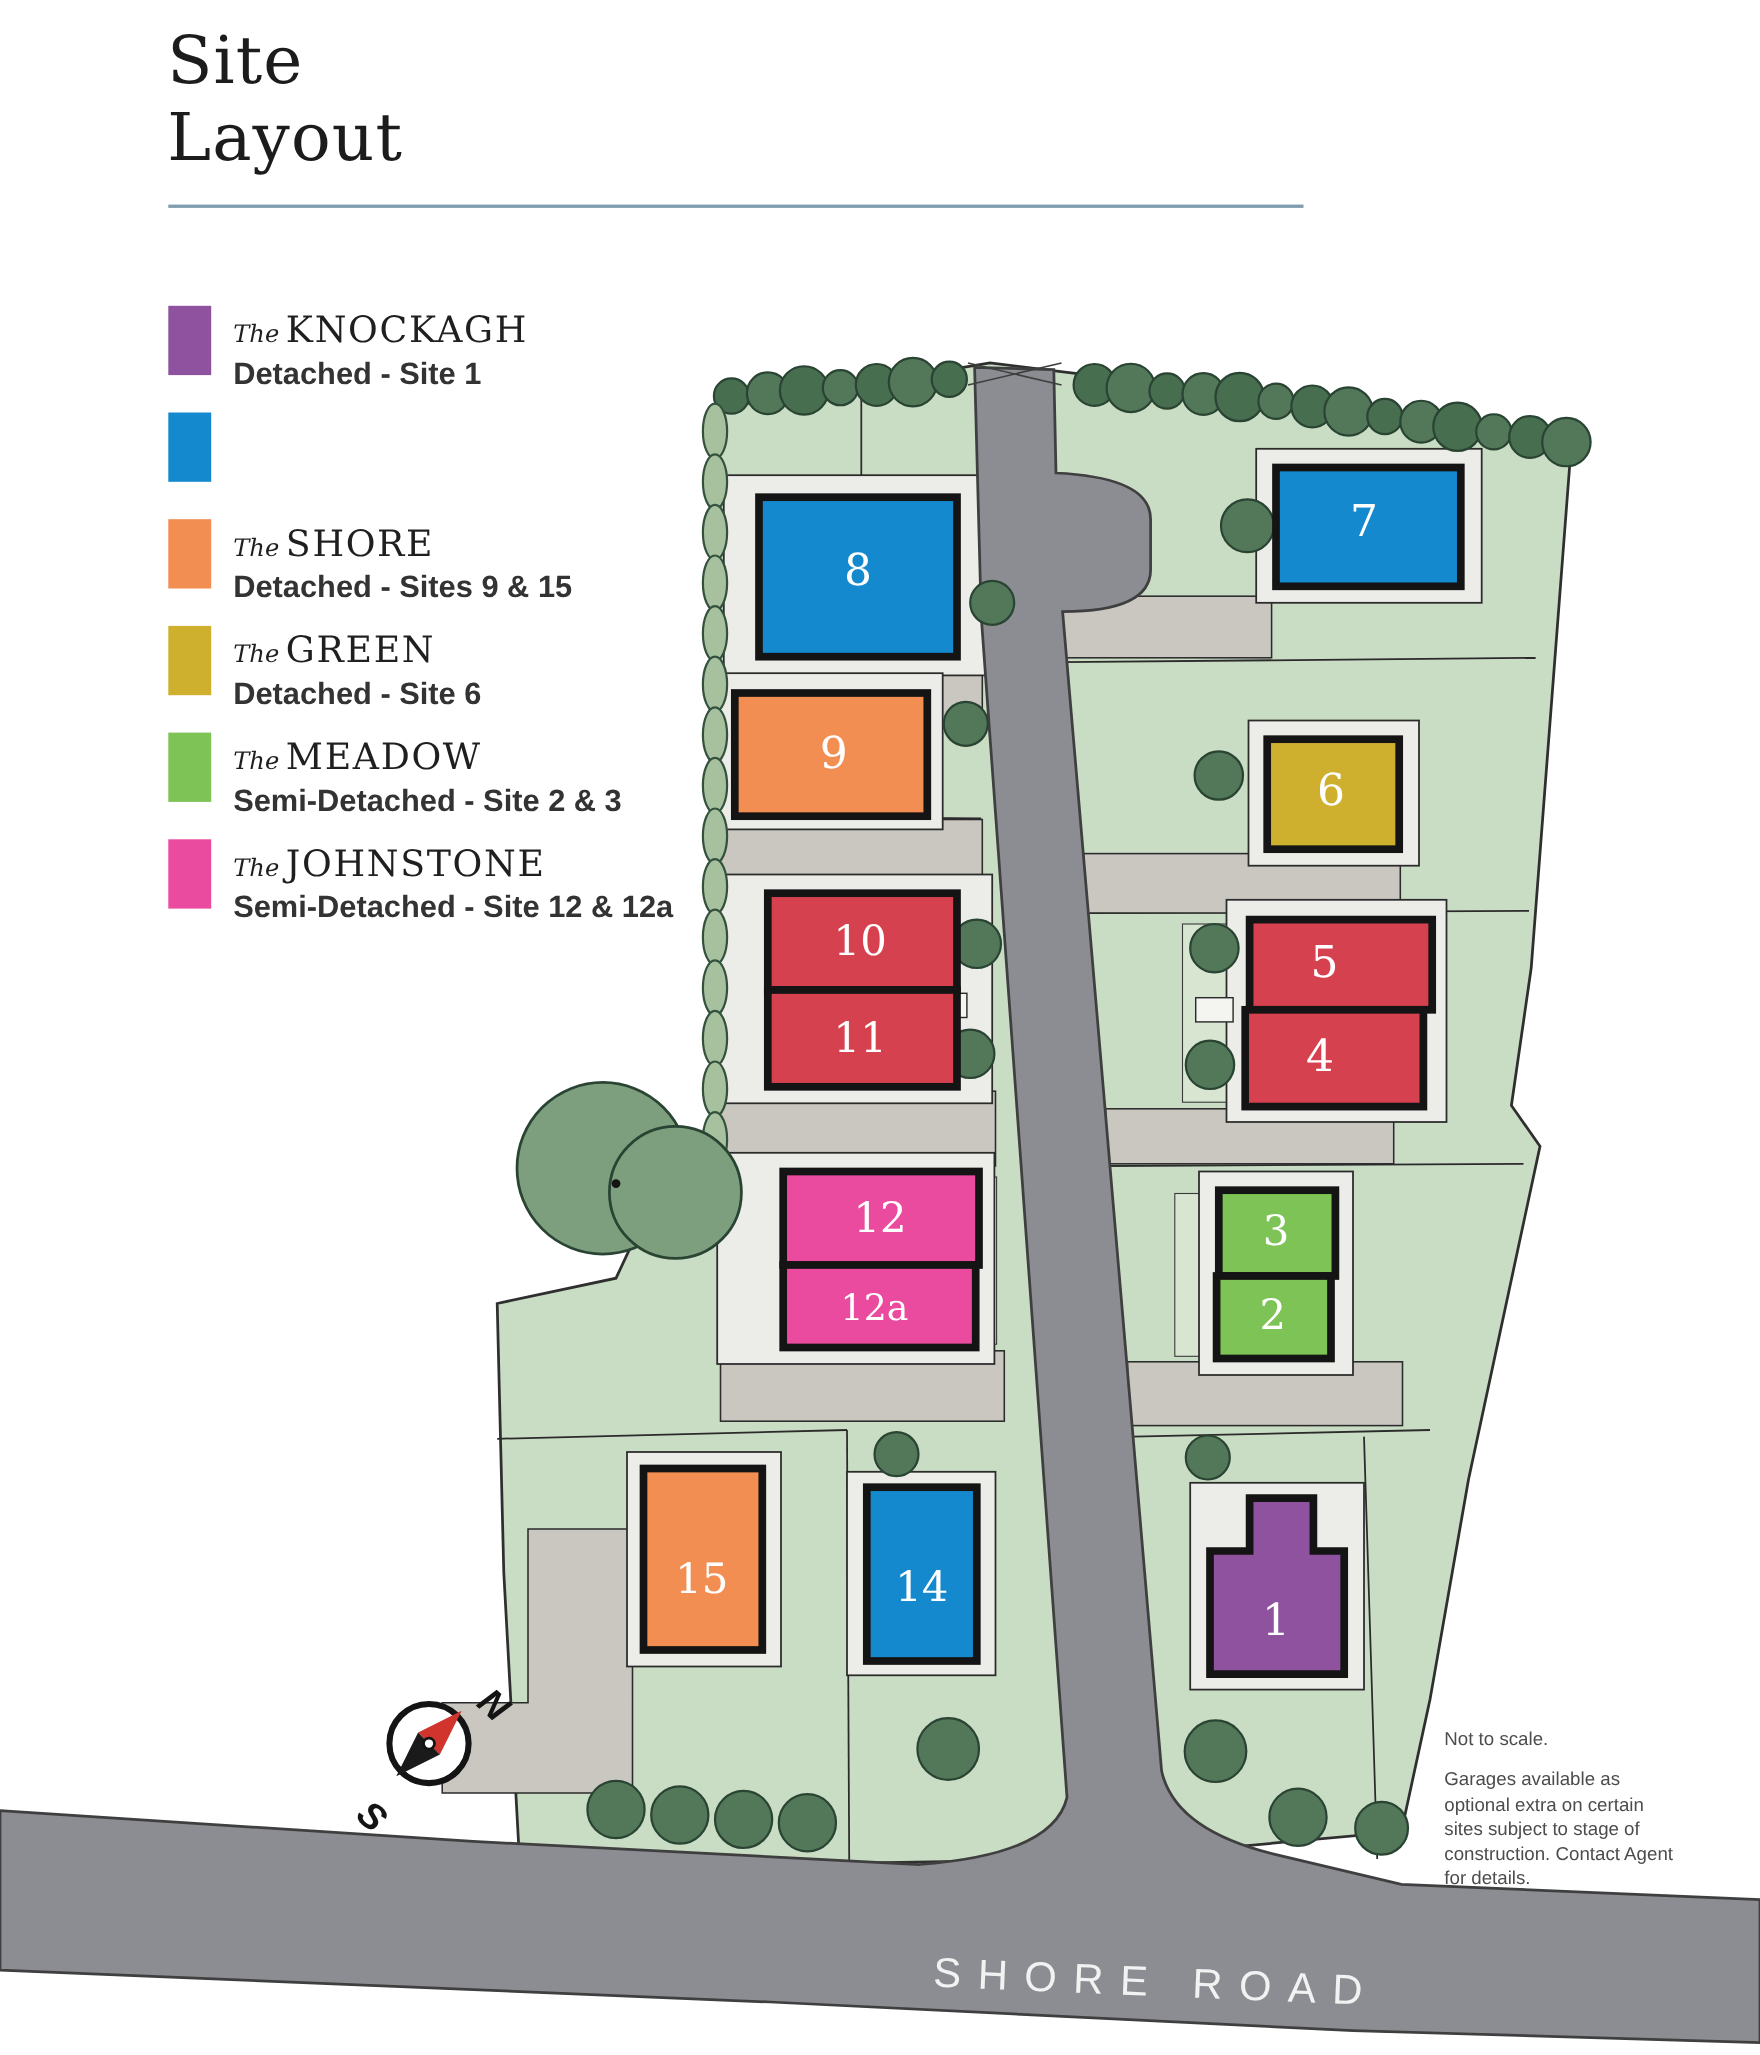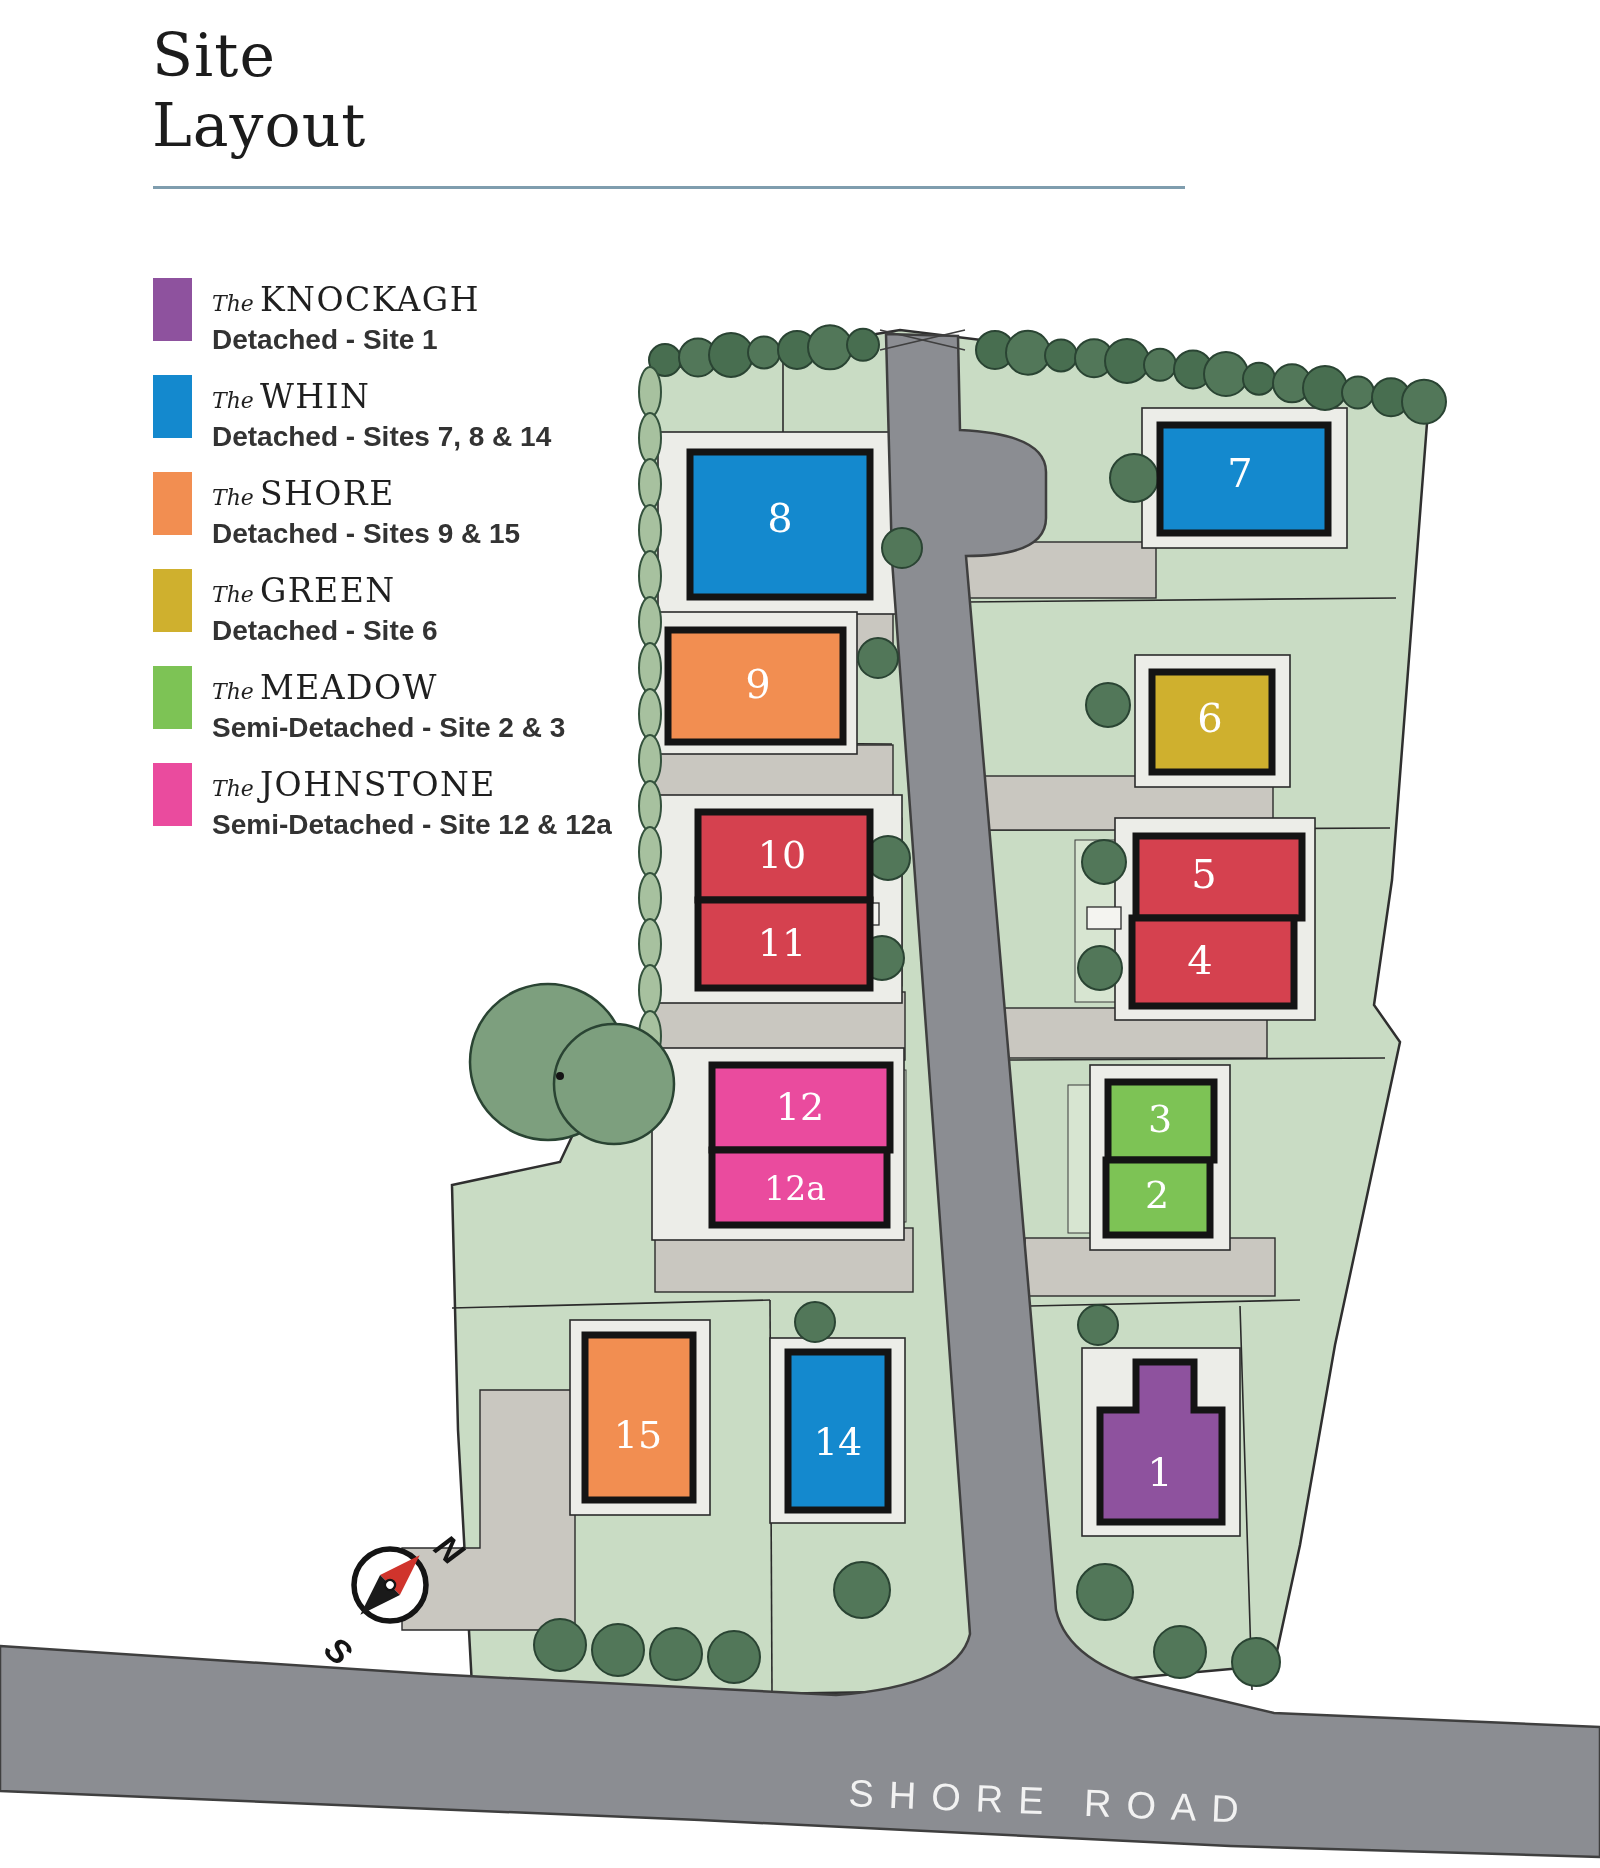--- a/index.html
+++ b/index.html
@@ -228,10 +228,6 @@
       </div>
       <div class="legend-item">
         <div class="legend-swatch" style="background: rgb(20, 137, 206);"></div>
-        <div class="legend-text">
-          <div class="legend-name-line"><span class="legend-the">The</span><span class="legend-nm">WHIN</span></div>
-          <div class="legend-sub">Detached - Sites 7, 8 &amp; 14</div>
-        </div>
       </div>
       <div class="legend-item">
         <div class="legend-swatch" style="background: rgb(242, 142, 81);"></div>

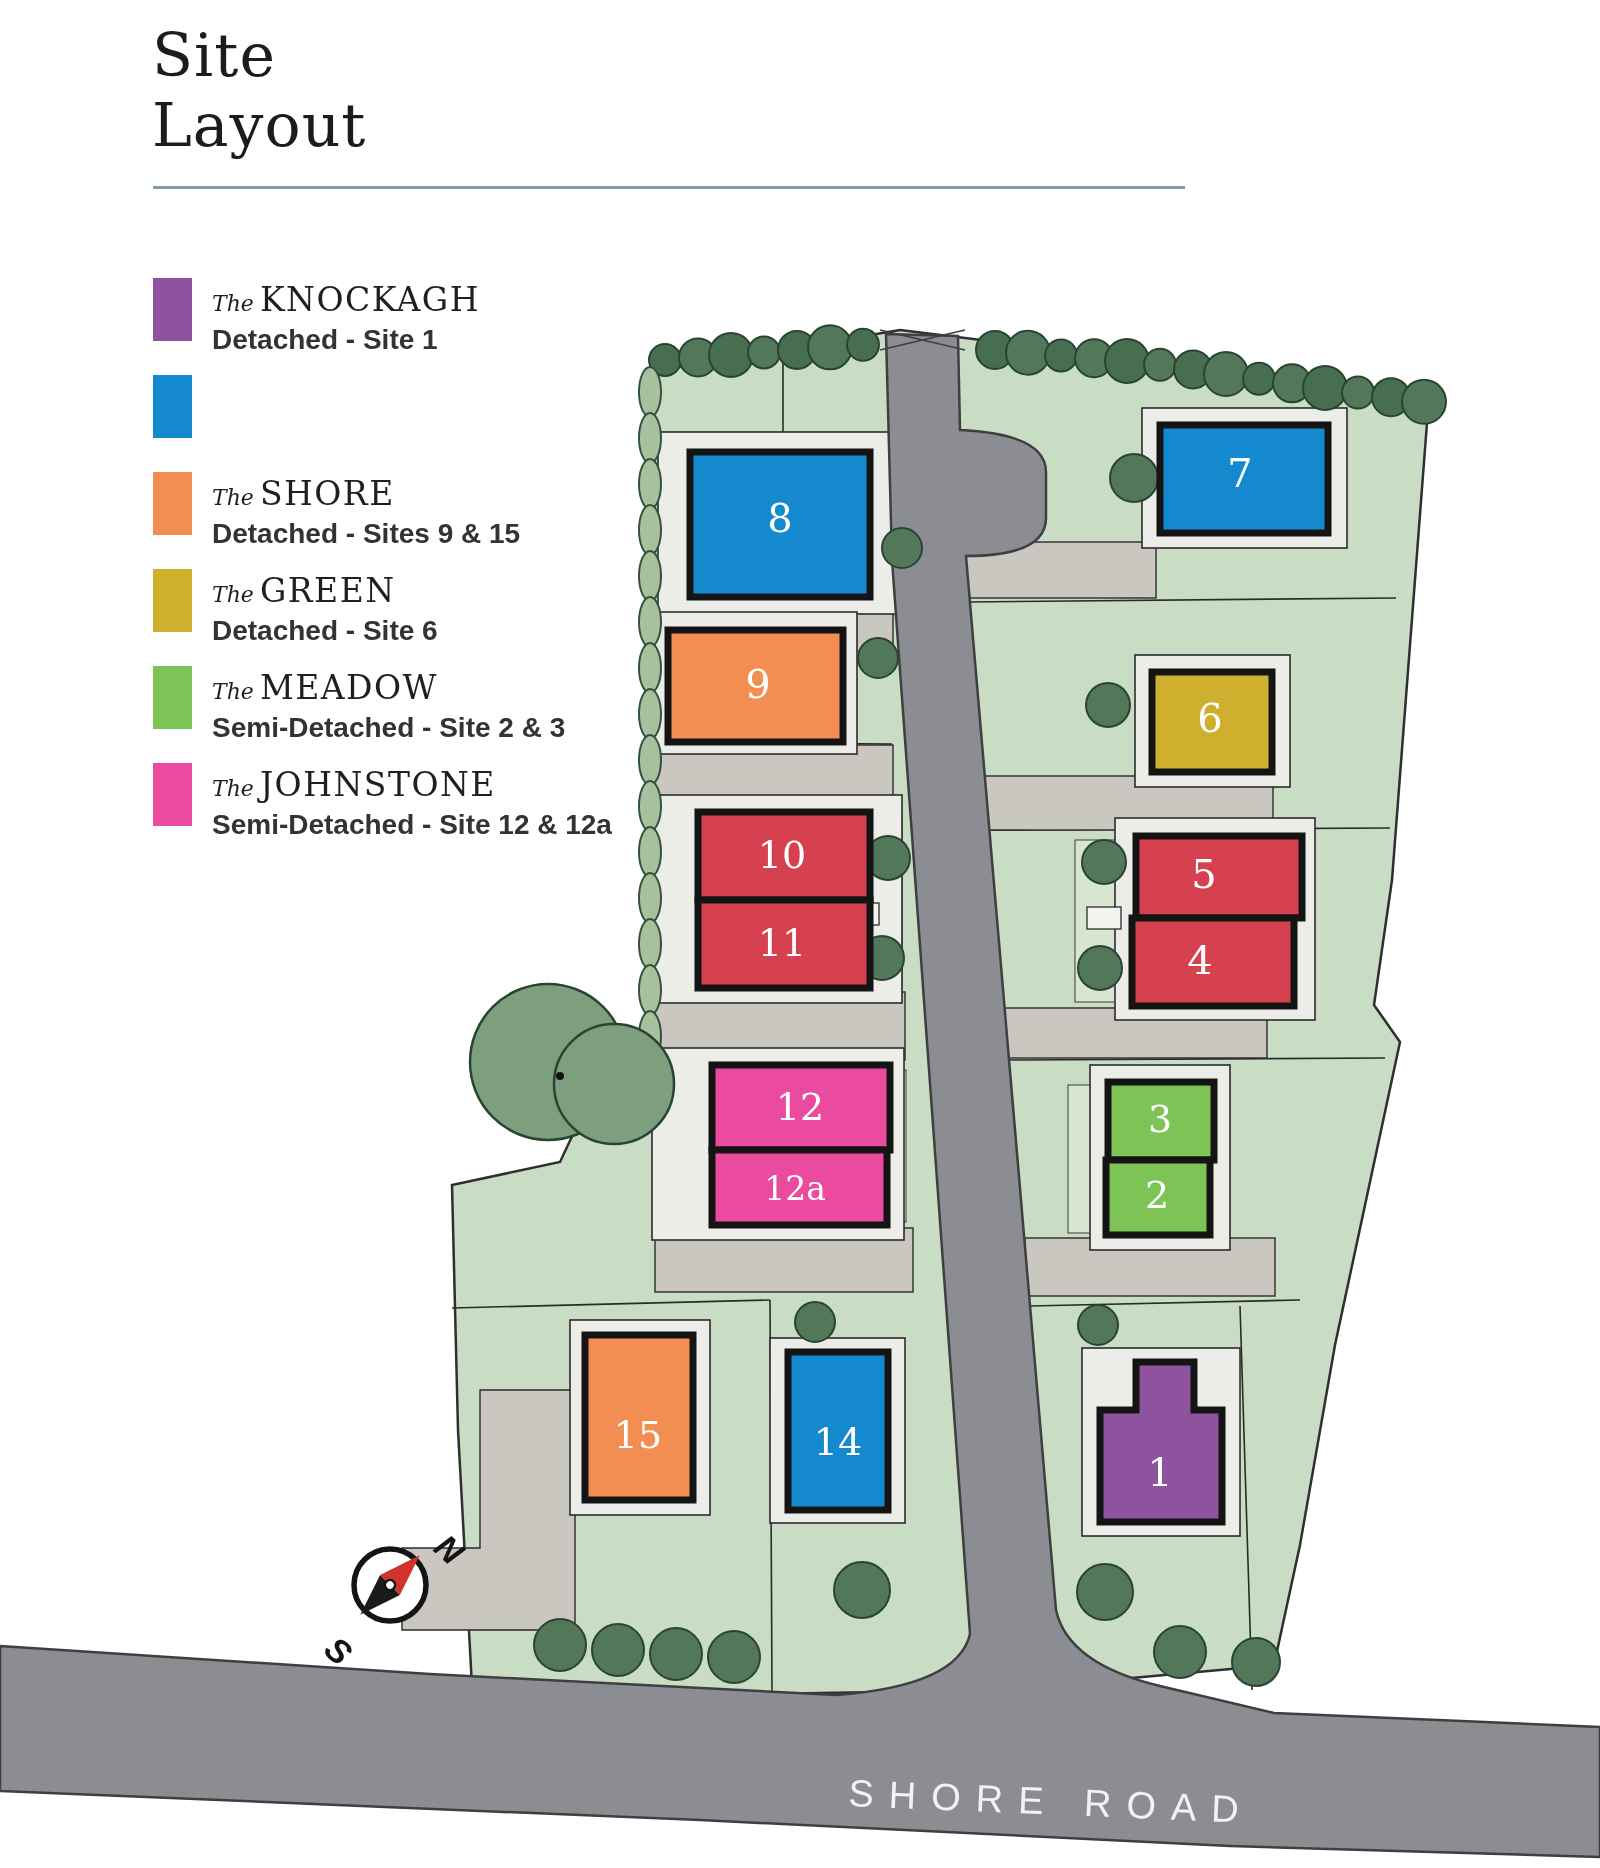--- a/index.html
+++ b/index.html
@@ -259,6 +259,10 @@
       </div>
     </div>
 
+  <div id="notes">
+    <div>Not to scale.</div>
+    <div class="para">Garages available as optional extra on certain sites subject to stage of construction. Contact Agent for details.</div>
+  </div>
 
 </div>
 

